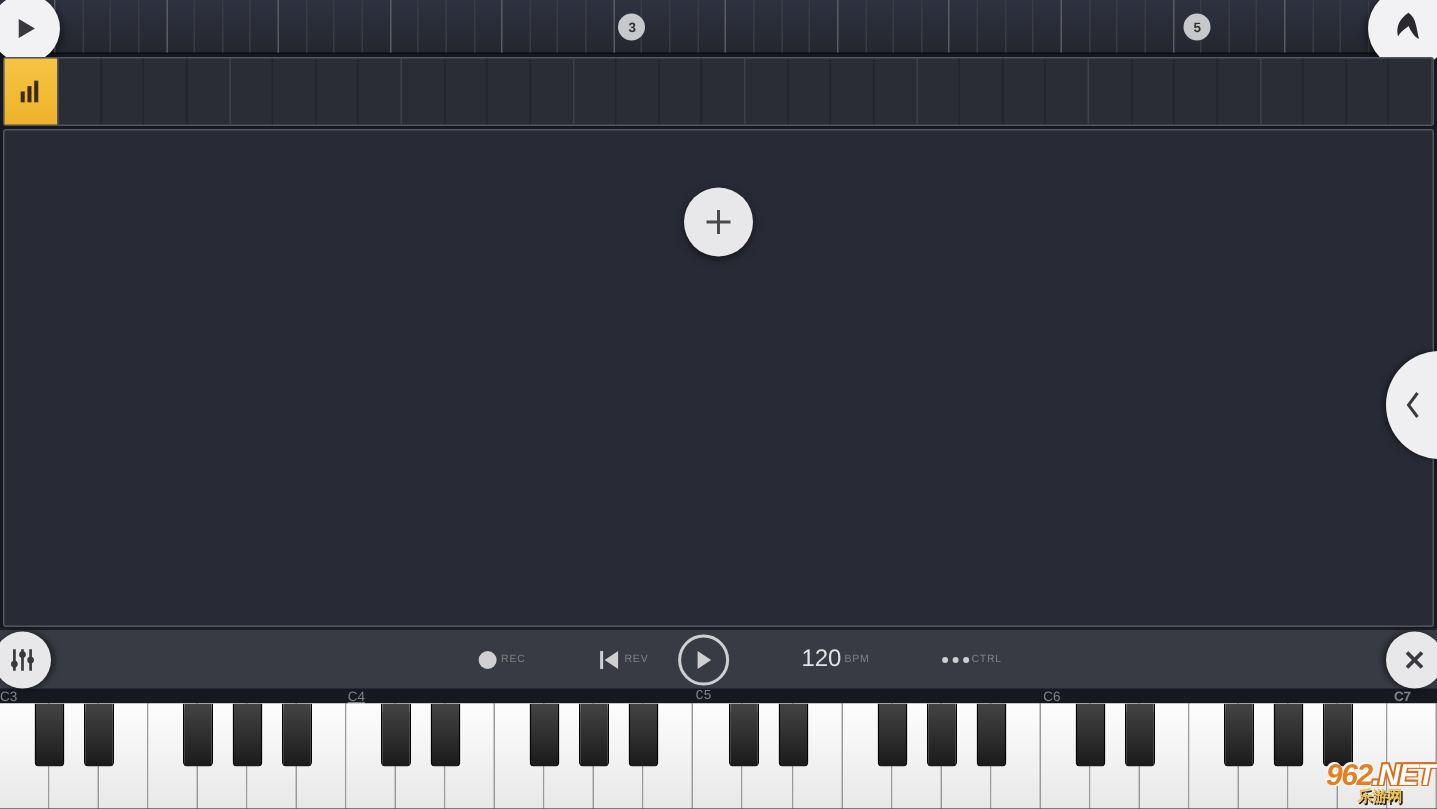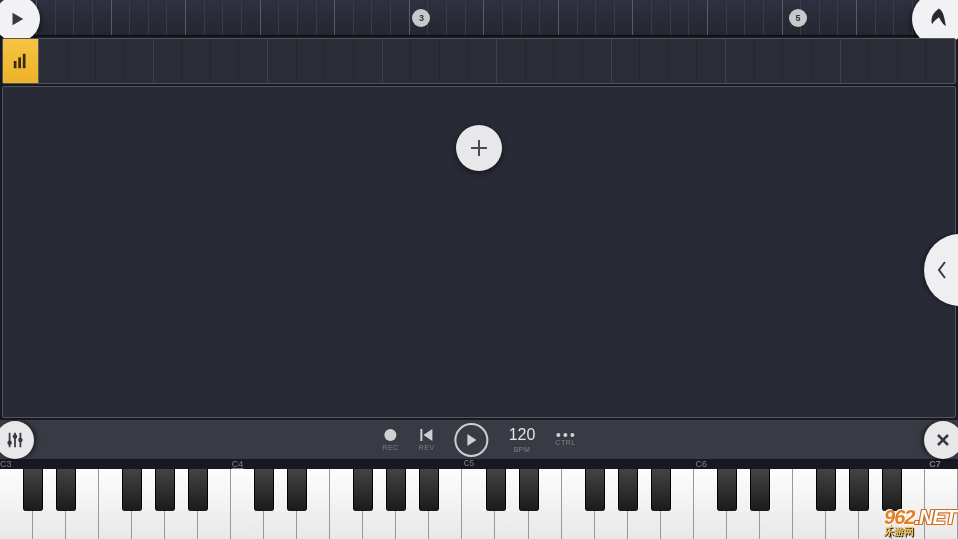--- a/index.html
+++ b/index.html
@@ -115,7 +115,7 @@
   position: absolute; left: 50%; transform: translateX(-50%);
   display: flex; align-items: center; gap: 20px;
 }
-.t-item { display: flex; flex-direction: column; align-items: center; gap: 2px; color: #d0d0d2; }
+.t-item { display: flex; flex-direction: row; align-items: center; gap: 2px; color: #d0d0d2; margin-left: 28px; }
 .t-label { font-size: 7px; color: #808288; letter-spacing: 0.5px; }
 .t-play {
   width: 34px; height: 34px; border-radius: 50%;

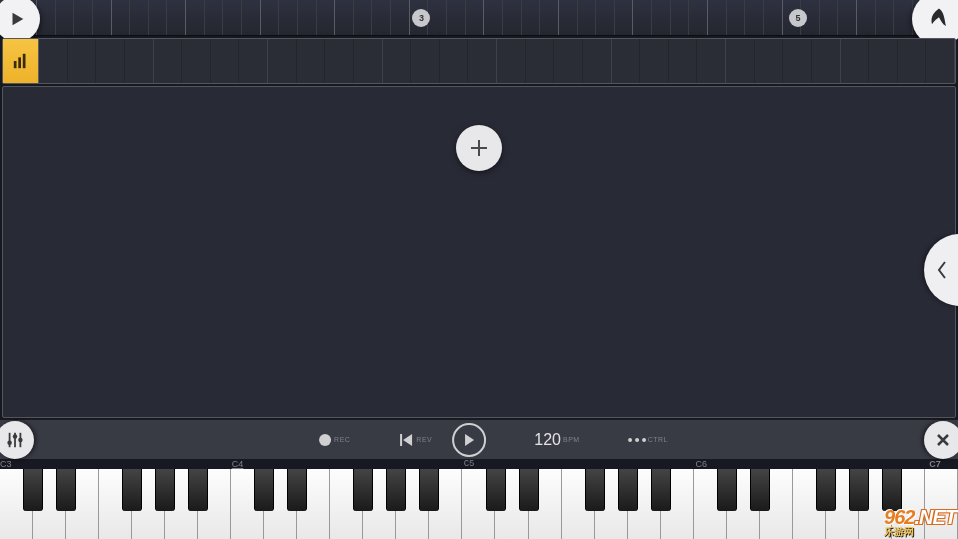--- a/index.html
+++ b/index.html
@@ -161,7 +161,7 @@
   font-style: italic;
   color: #fff;
   text-shadow: 1px 1px 0 #d86b1f, -1px -1px 0 #d86b1f, 1px -1px 0 #d86b1f, -1px 1px 0 #d86b1f;
-  display: flex; flex-direction: column; align-items: flex-start;
+  display: flex; flex-direction: column; align-items: center;
   line-height: 1;
   pointer-events: none;
 }

